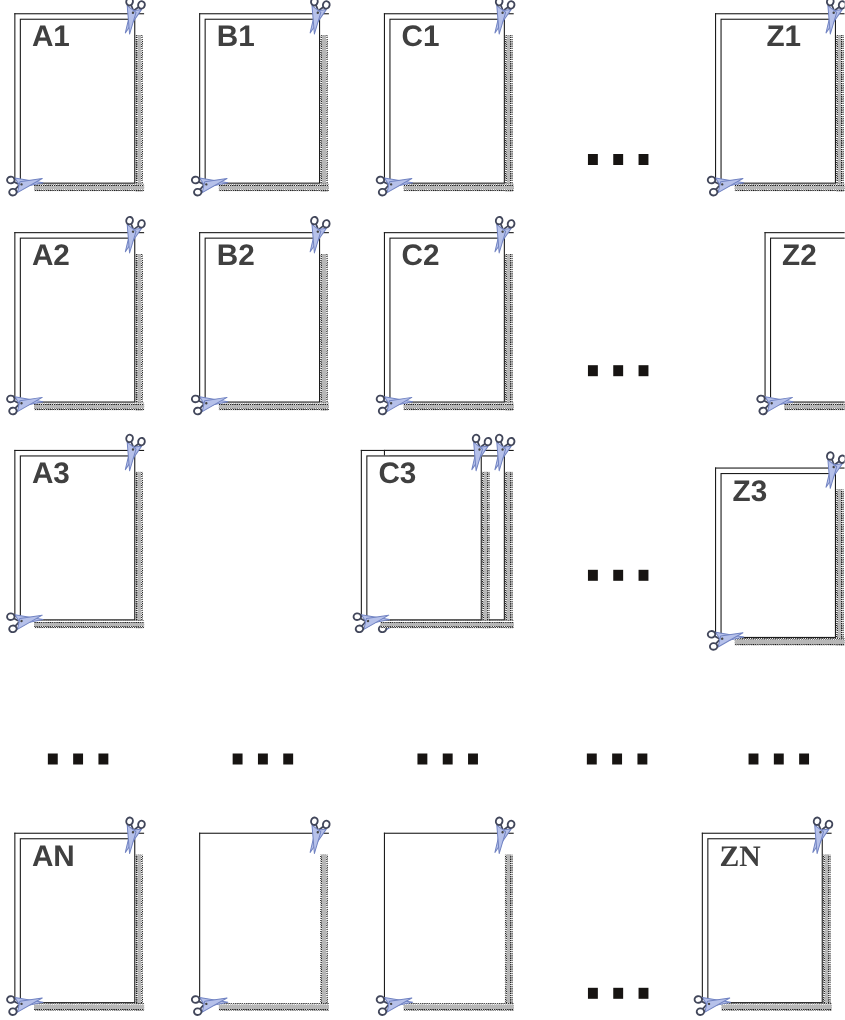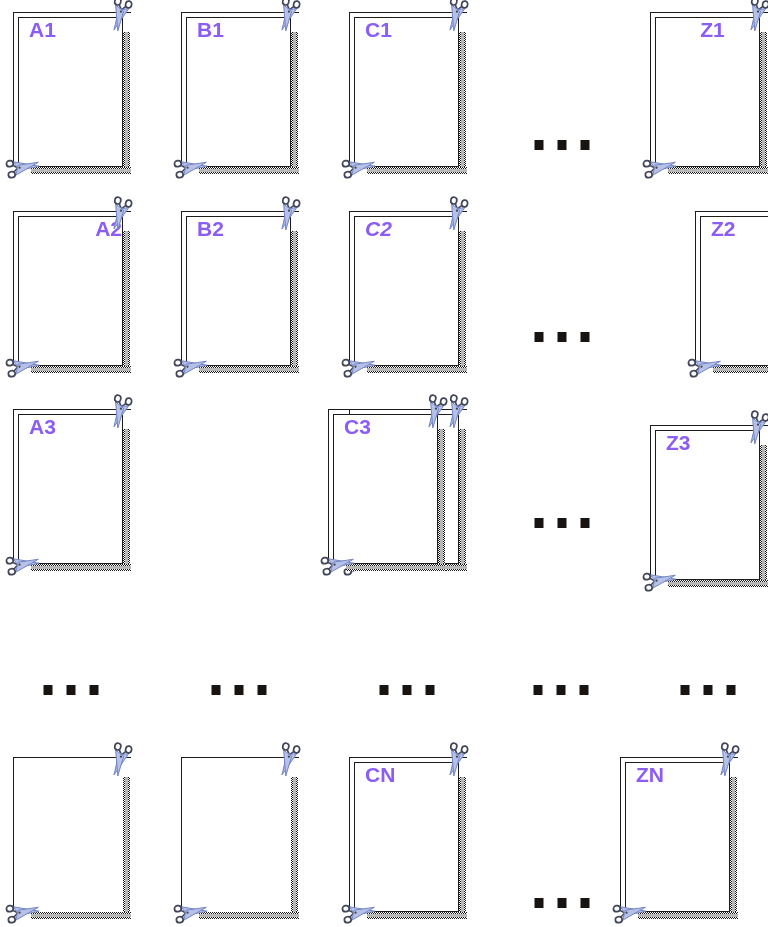--- a/index.html
+++ b/index.html
@@ -17,7 +17,7 @@
   }
   .label{
     display:block;padding:1px 0 0 10px;
-    font-size:21px;font-weight:bold;color:#8b5cf6;line-height:1.05;
+    font-size:27px;font-weight:bold;color:#404040;line-height:1.05;
     letter-spacing:0px;
   }
   .band{position:absolute;}

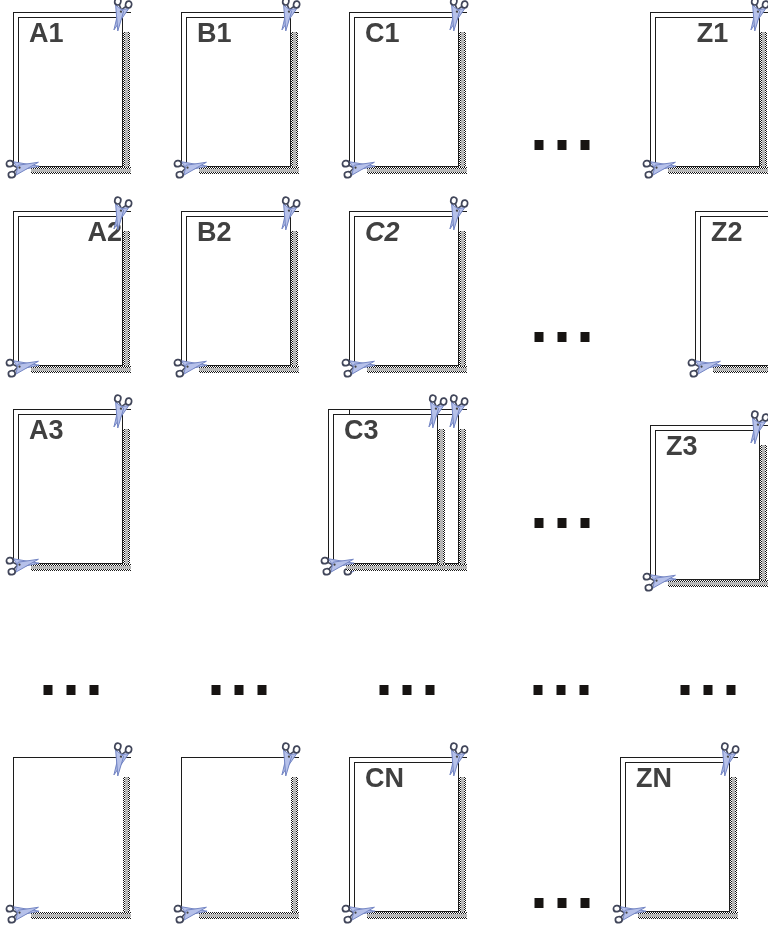--- a/index.html
+++ b/index.html
@@ -164,7 +164,7 @@
         </svg>
       </div>
 
-      <div class="card" style="left: 13px; top: 211px; position: absolute; text-align: right;">
+      <div class="card" style="left: 13px; top: 211px; position: absolute;">
         <div class="band band-right"></div>
         <div class="band band-bottom"></div>
         <div class="cut-top"></div>

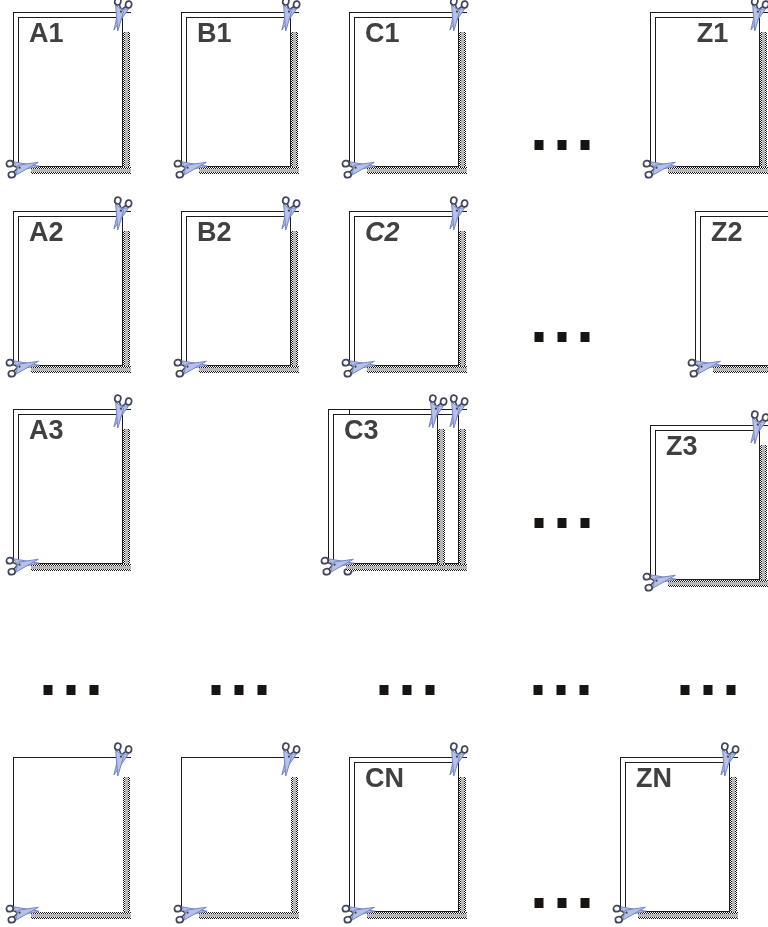--- a/index.html
+++ b/index.html
@@ -220,7 +220,7 @@
         </svg>
       </div>
 
-      <div class="card" style="left: 349px; top: 211px; position: absolute; font-style: italic;">
+      <div class="card" style="left: 349px; top: 211px; position: absolute;">
         <div class="band band-right"></div>
         <div class="band band-bottom"></div>
         <div class="cut-top"></div>

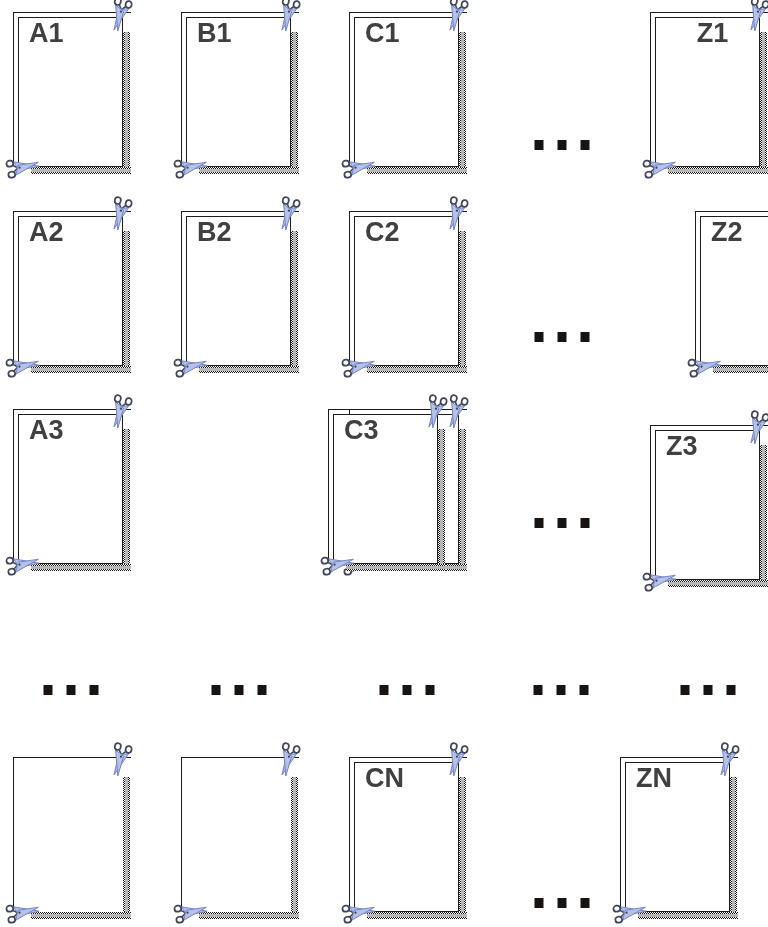--- a/index.html
+++ b/index.html
@@ -393,6 +393,9 @@
         <div class="band band-bottom"></div>
         <div class="cut-top"></div>
         <div class="cut-left"></div>
+        <div class="face">
+          <span class="label">AN</span>
+        </div>
         <svg class="scissors sc-tr" viewBox="0 0 34 20" aria-hidden="true">
           <line x1="6.5" y1="6" x2="11" y2="9.5" stroke="#41465a" stroke-width="1.6"></line>
           <line x1="6.5" y1="14" x2="11" y2="10.5" stroke="#41465a" stroke-width="1.6"></line>

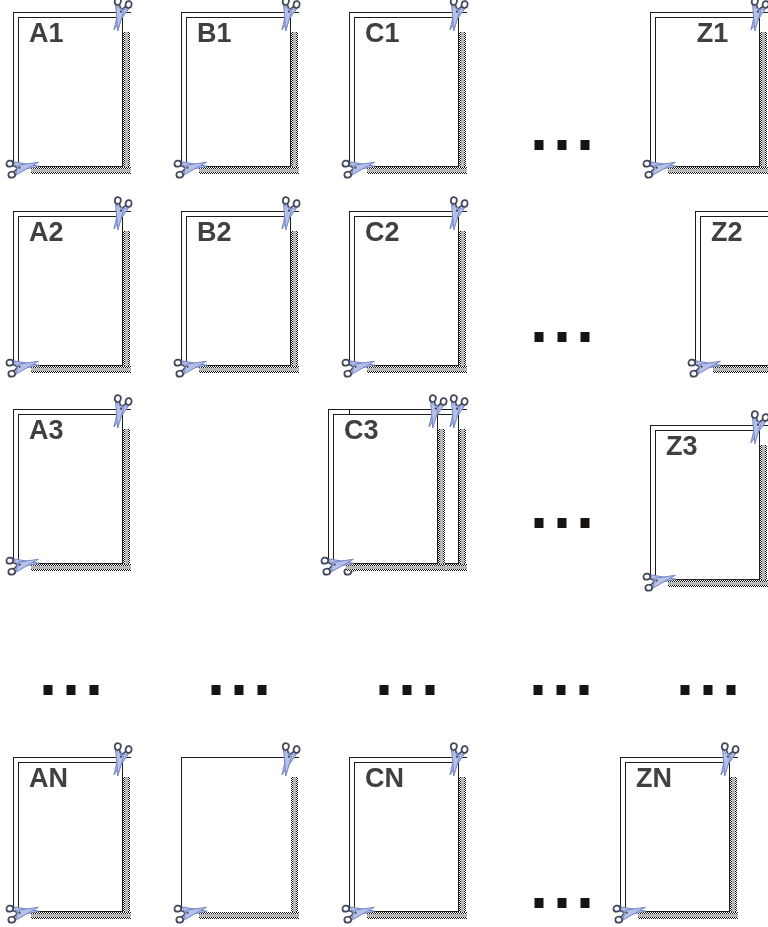--- a/index.html
+++ b/index.html
@@ -446,9 +446,6 @@
         <div class="band band-bottom"></div>
         <div class="cut-top"></div>
         <div class="cut-left"></div>
-        <div class="face">
-          <span class="label">CN</span>
-        </div>
         <svg class="scissors sc-tr" viewBox="0 0 34 20" aria-hidden="true">
           <line x1="6.5" y1="6" x2="11" y2="9.5" stroke="#41465a" stroke-width="1.6"></line>
           <line x1="6.5" y1="14" x2="11" y2="10.5" stroke="#41465a" stroke-width="1.6"></line>

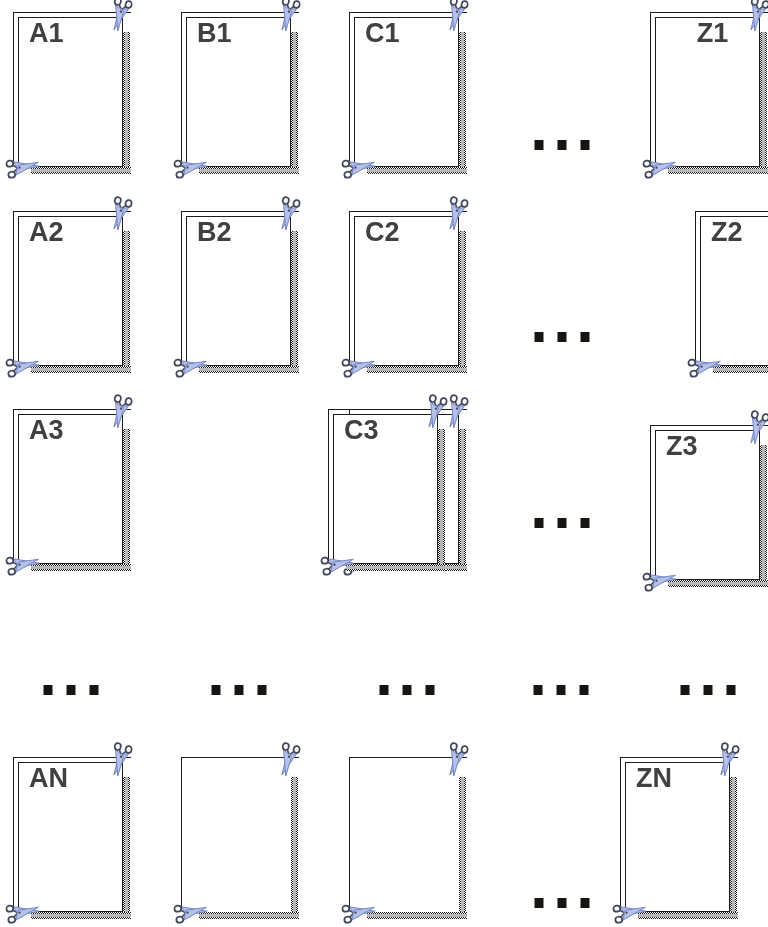--- a/index.html
+++ b/index.html
@@ -466,7 +466,7 @@
         </svg>
       </div>
 
-      <div class="card" style="left: 620px; top: 757px; position: absolute;">
+      <div class="card" style="left: 638px; top: 757px; position: absolute; font-family: Liberation Serif, serif;">
         <div class="band band-right"></div>
         <div class="band band-bottom"></div>
         <div class="cut-top"></div>

